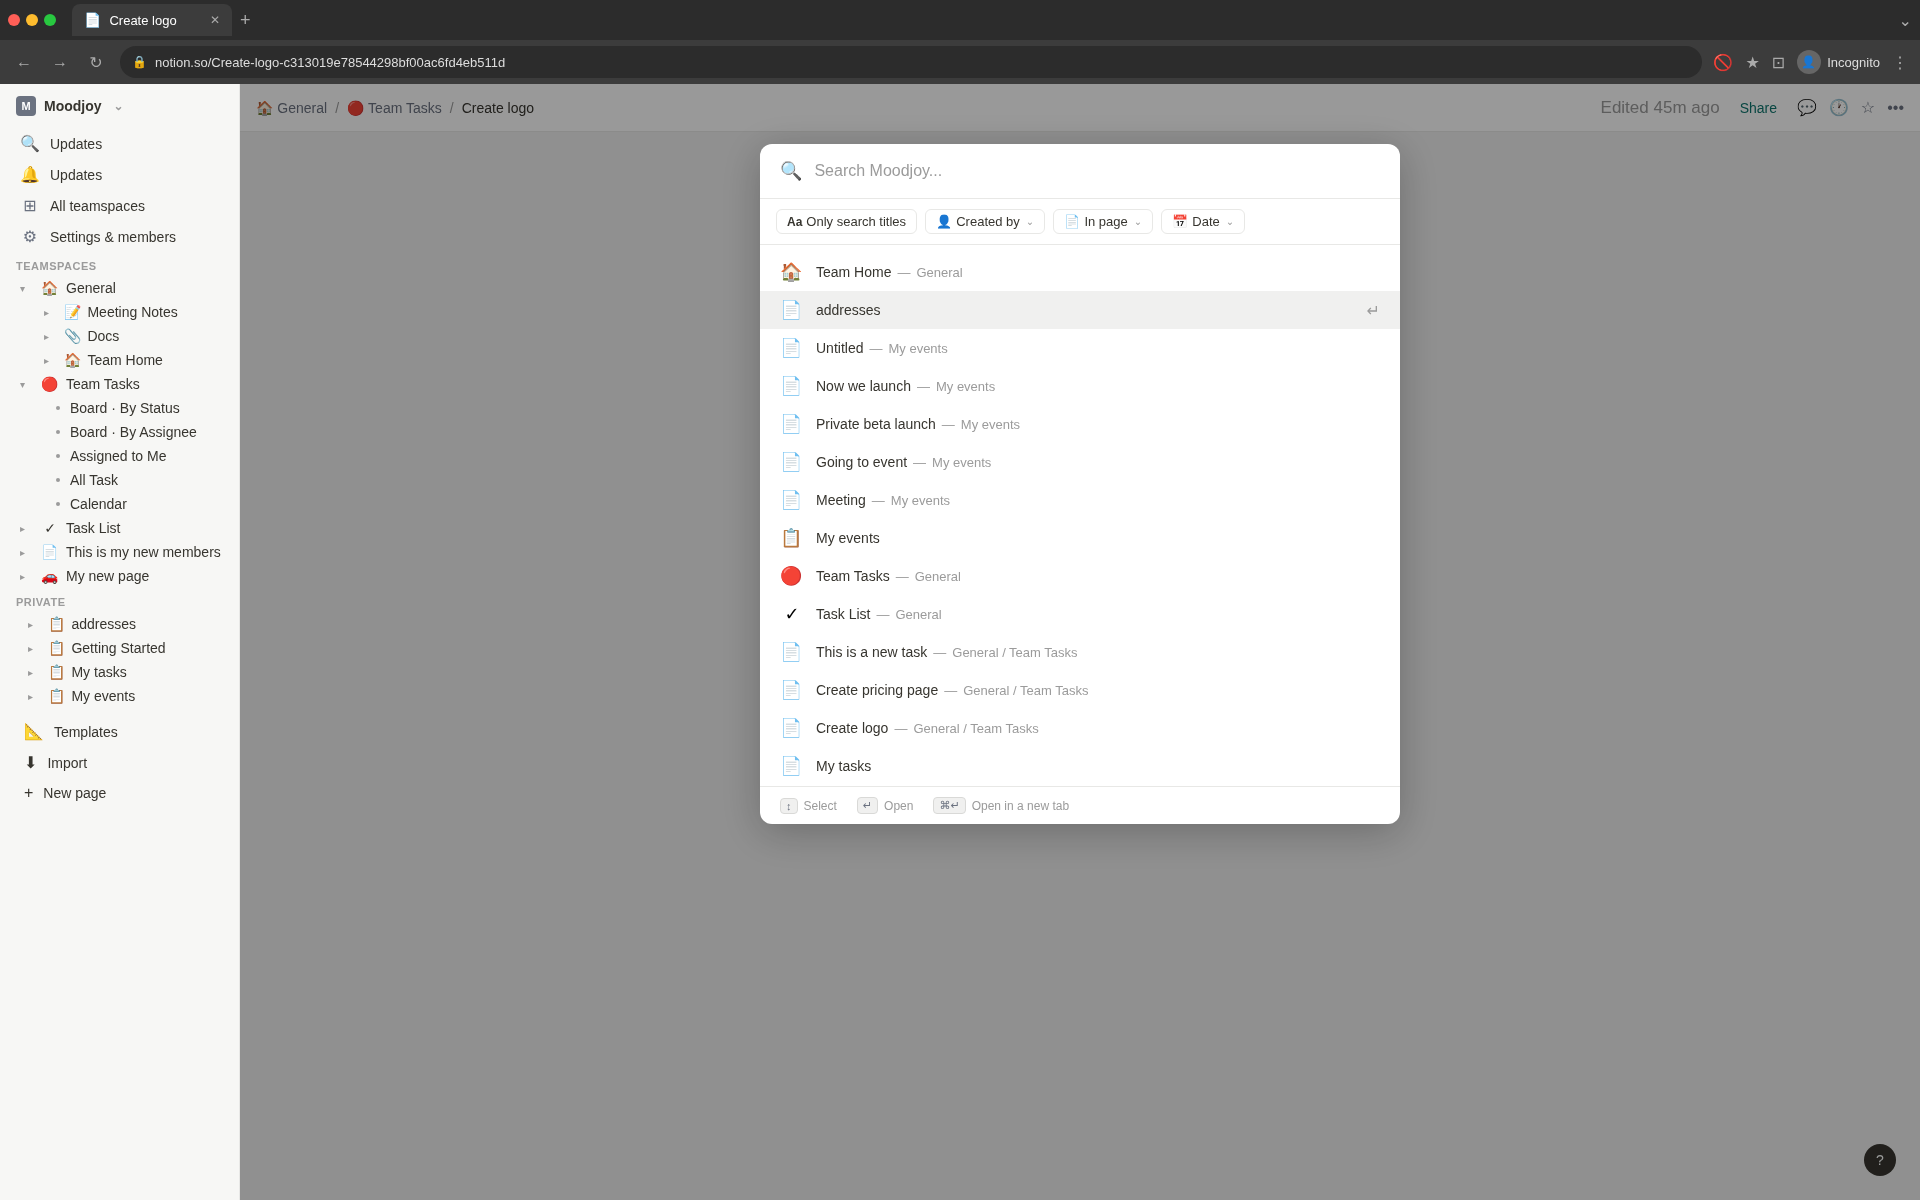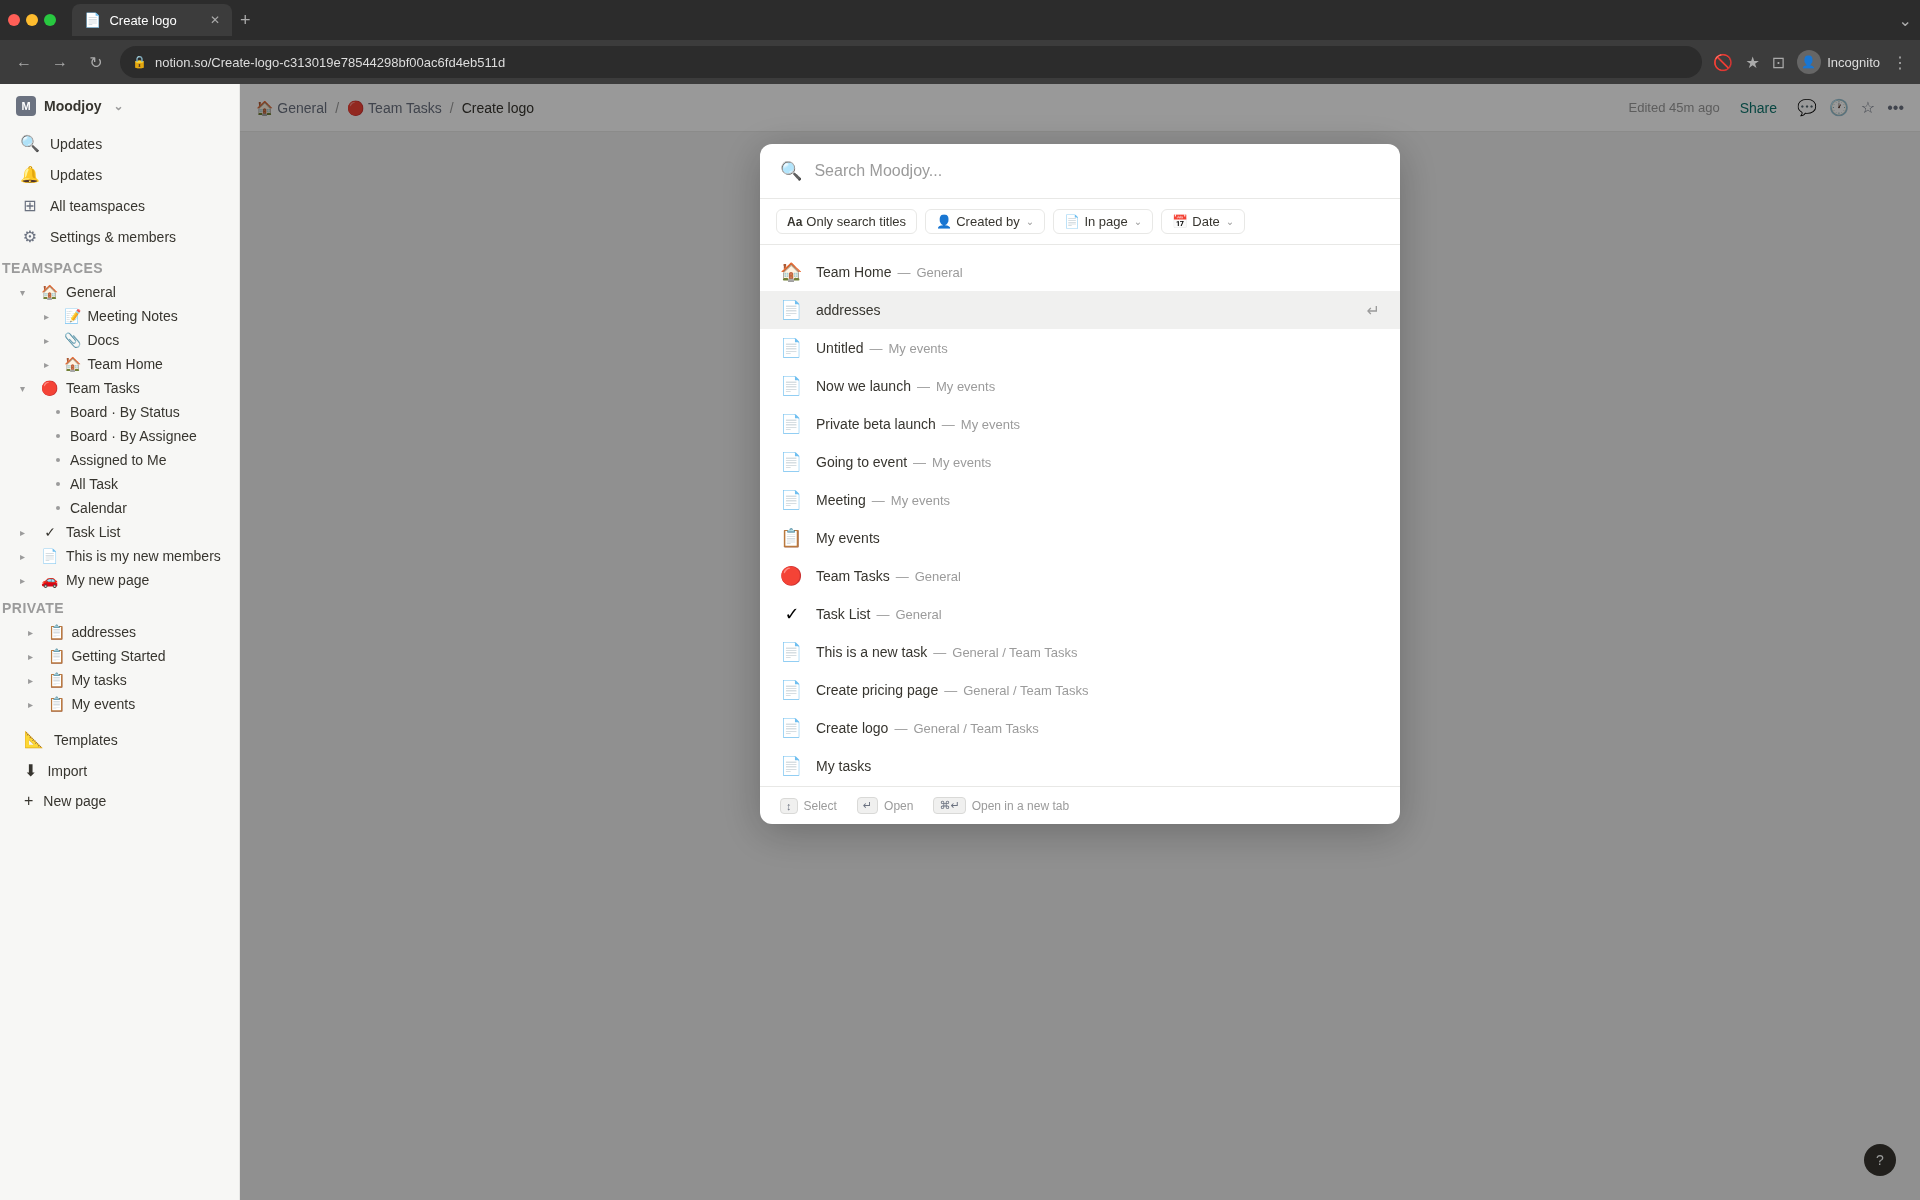--- a/index.html
+++ b/index.html
@@ -585,7 +585,7 @@
         <span class="breadcrumb-active">Create logo</span>
       </div>
       <div class="page-actions">
-        <span style="font-size:13px;color:#9b9b9b;">Edited 45m ago</span>
+        <span style="font-size:17px;color:#9b9b9b;">Edited 45m ago</span>
         <button class="share-btn">Share</button>
         <span style="cursor:pointer;font-size:16px;color:#6b7280;">💬</span>
         <span style="cursor:pointer;font-size:16px;color:#6b7280;">🕐</span>

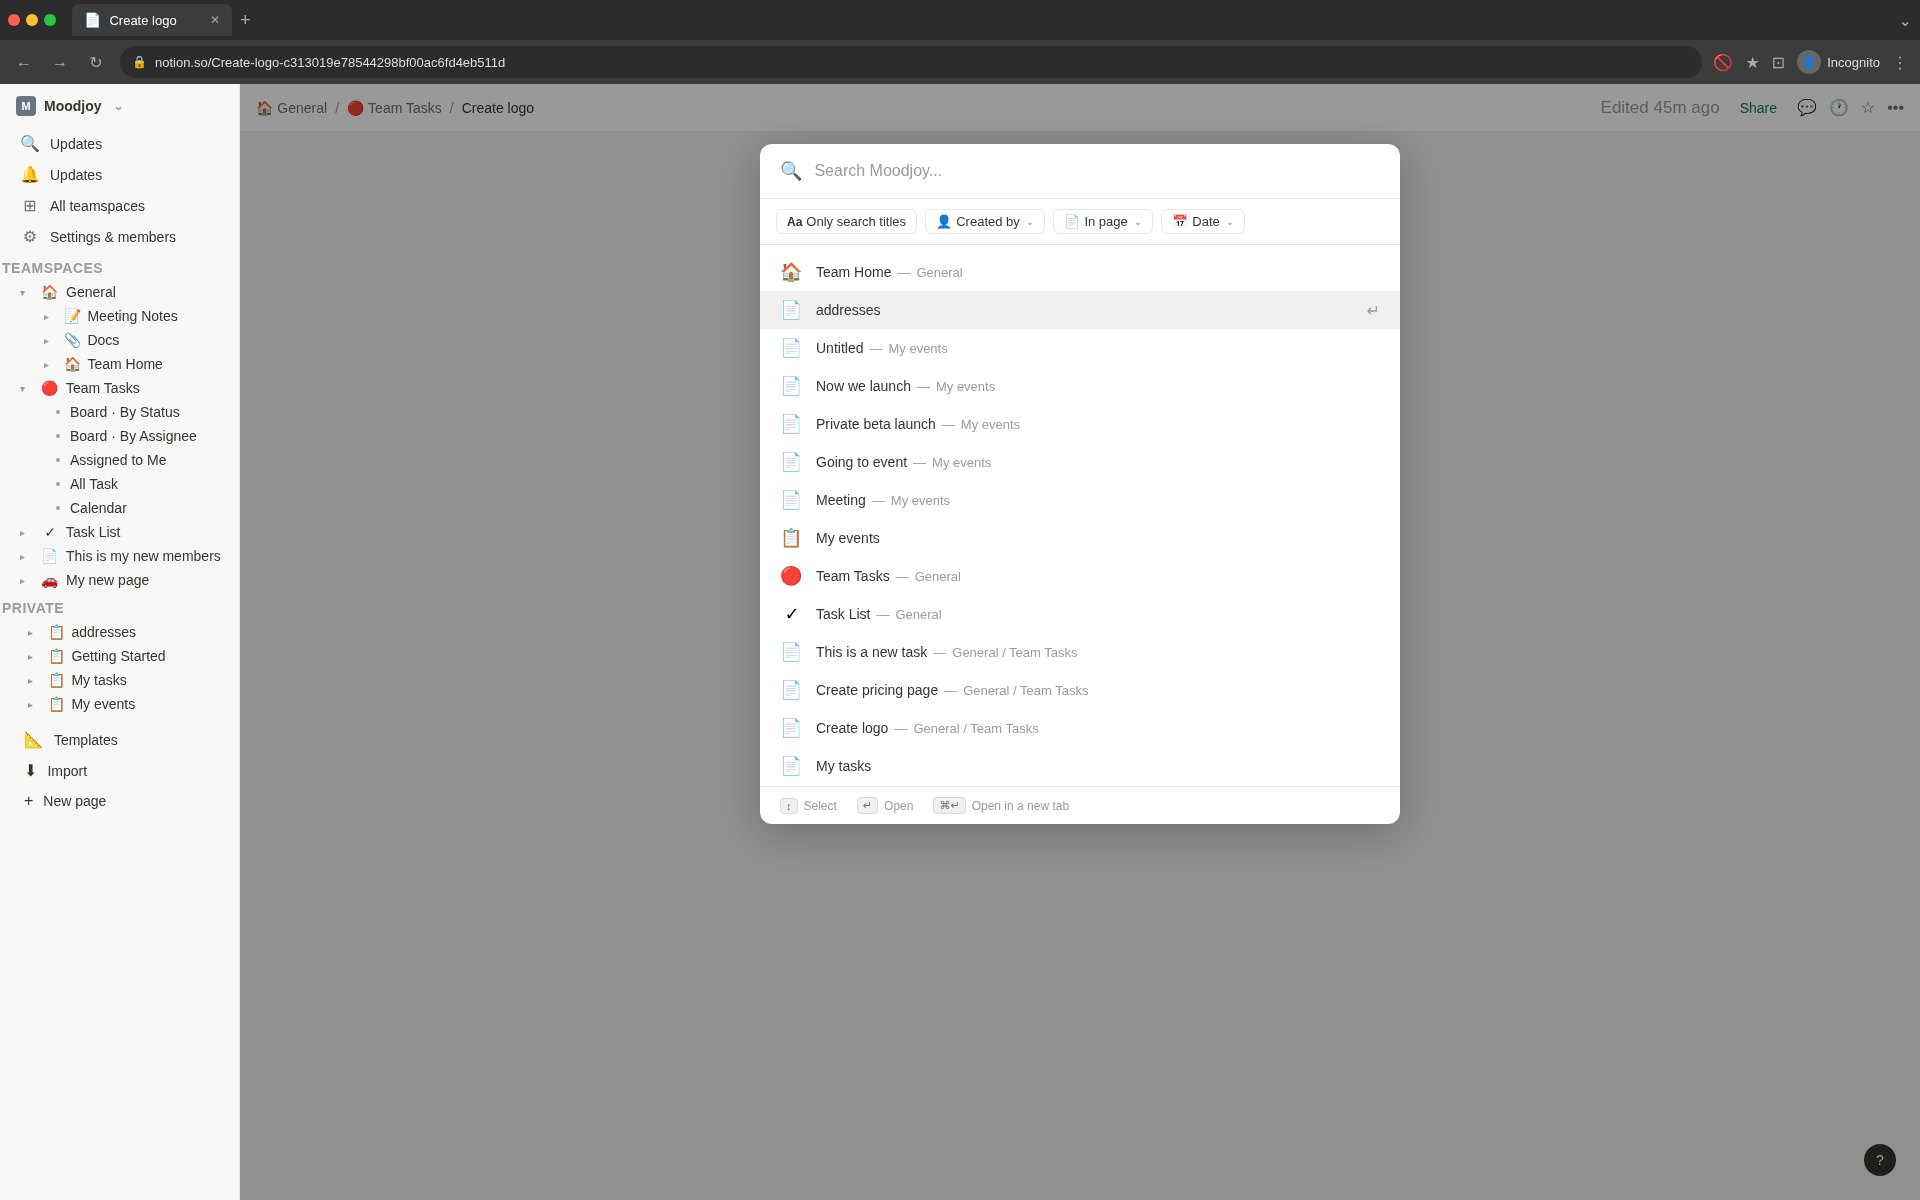--- a/index.html
+++ b/index.html
@@ -165,8 +165,8 @@
     .sidebar-nav-icon { color: #6b7280; font-size: 16px; width: 20px; text-align: center; }
 
     .sidebar-section-label {
-      padding: 8px 2px 4px;
-      font-size: 14px;
+      padding: 8px 16px 4px;
+      font-size: 11px;
       font-weight: 600;
       color: #9b9b9b;
       text-transform: uppercase;

